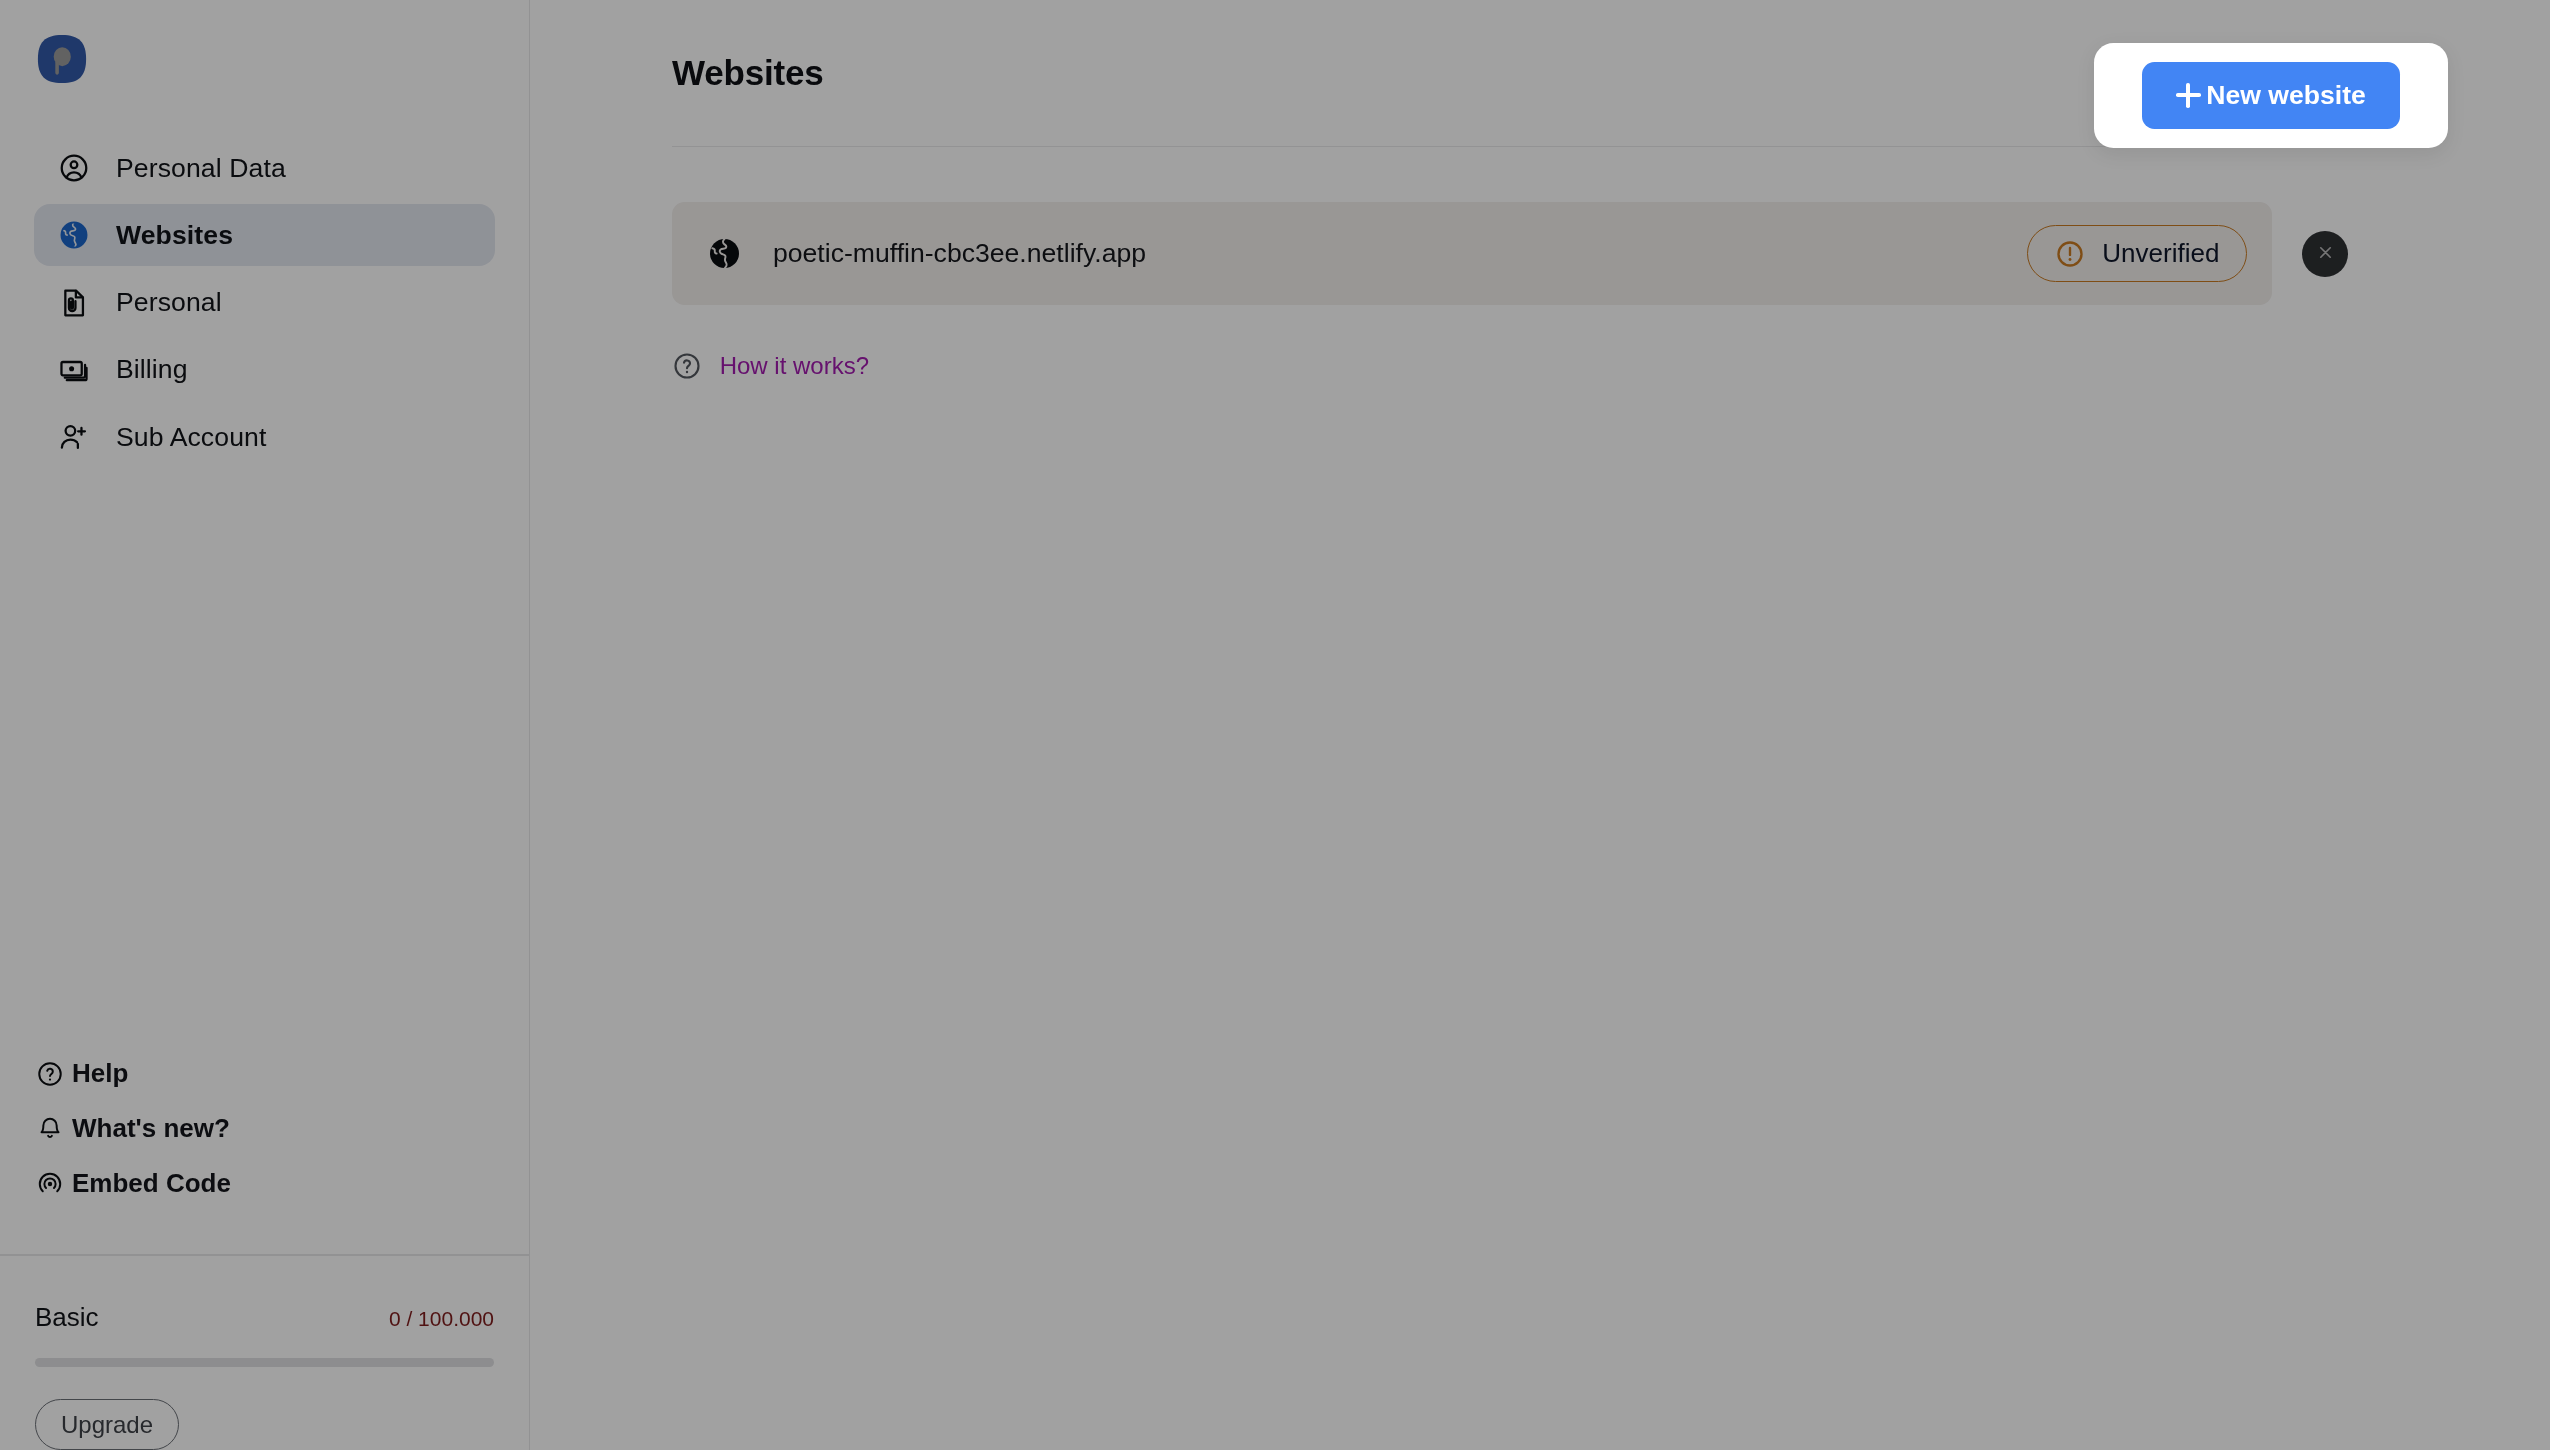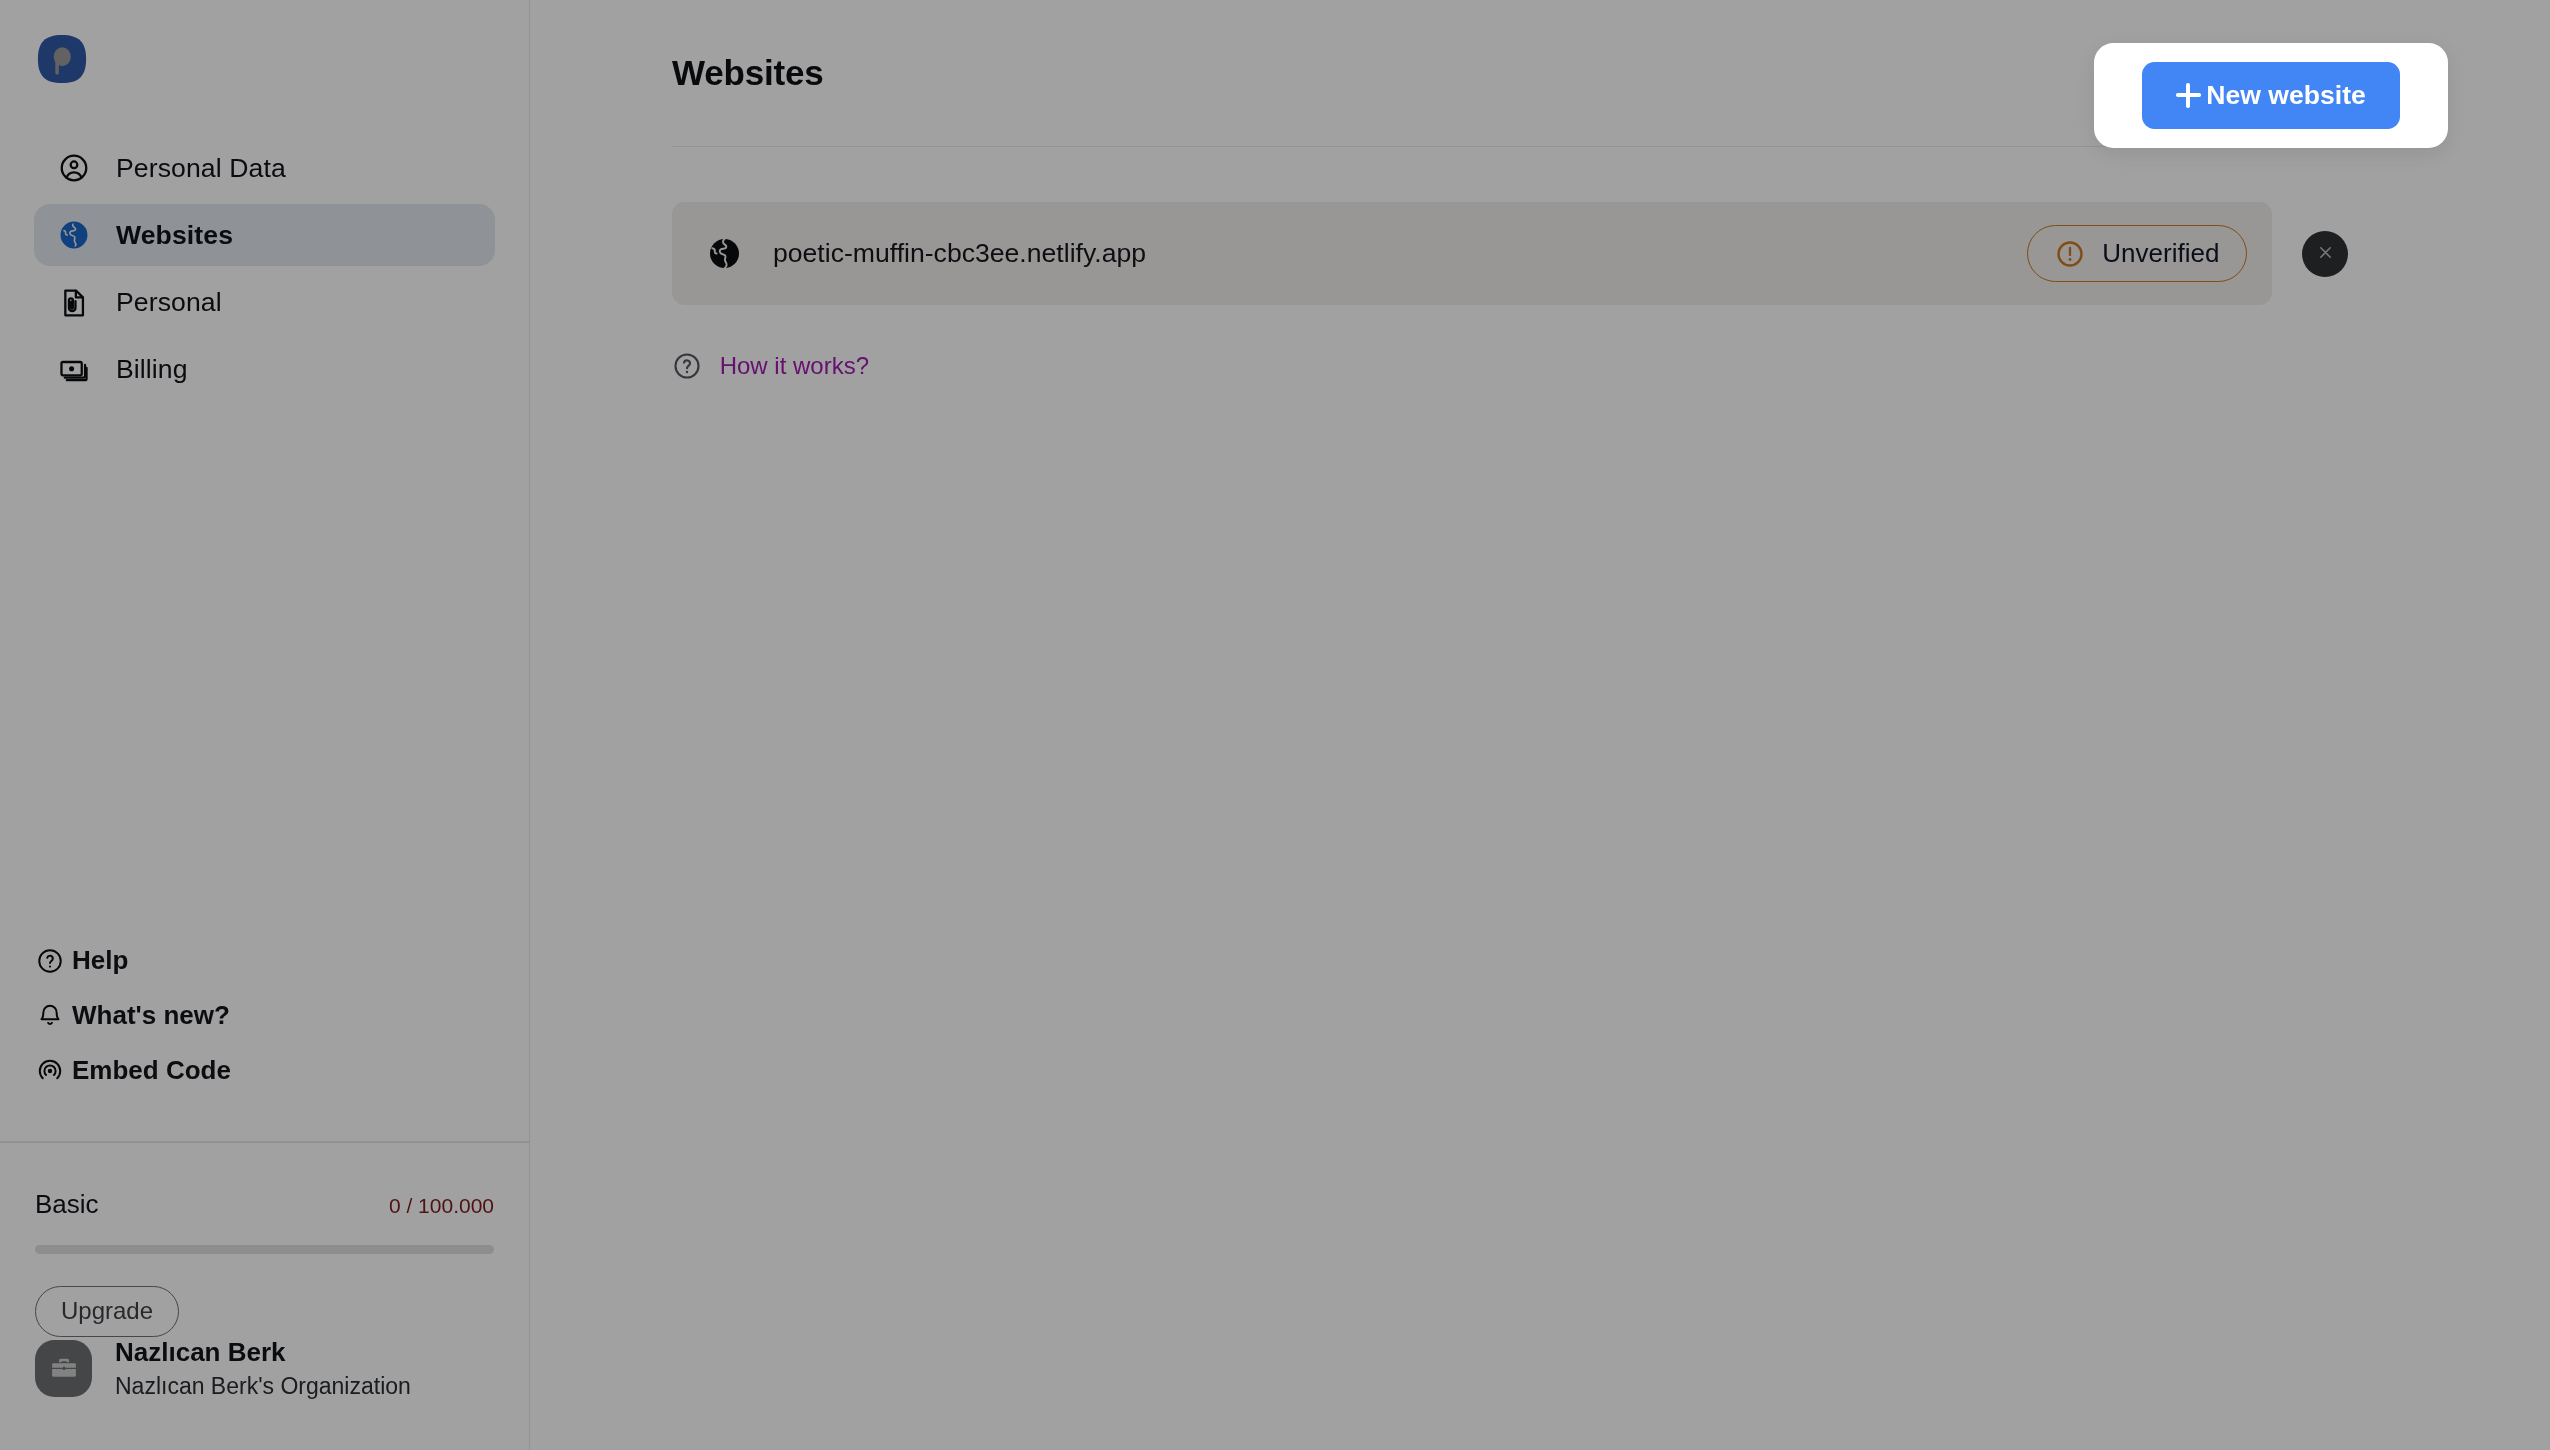--- a/index.html
+++ b/index.html
@@ -406,6 +406,17 @@
         <span class="nav-label">Billing</span>
       </div>
 
+      <div class="nav-item">
+        <span class="nav-icon">
+          <svg width="32" height="32" viewBox="0 0 24 24" fill="none" stroke="#0b0d11" stroke-width="1.7" stroke-linecap="round" stroke-linejoin="round">
+            <circle cx="9.3" cy="7.4" r="3.6"></circle>
+            <path d="M2.9 20c0-3.6 2.9-6.1 6.4-6.1 2 0 3.8.8 5 2.1"></path>
+            <path d="M17.6 5.2v5.1M15.1 7.7h5.1"></path>
+            <path d="M14.9 17.2v3"></path>
+          </svg>
+        </span>
+        <span class="nav-label">Sub Account</span>
+      </div>
 
     </nav>
 

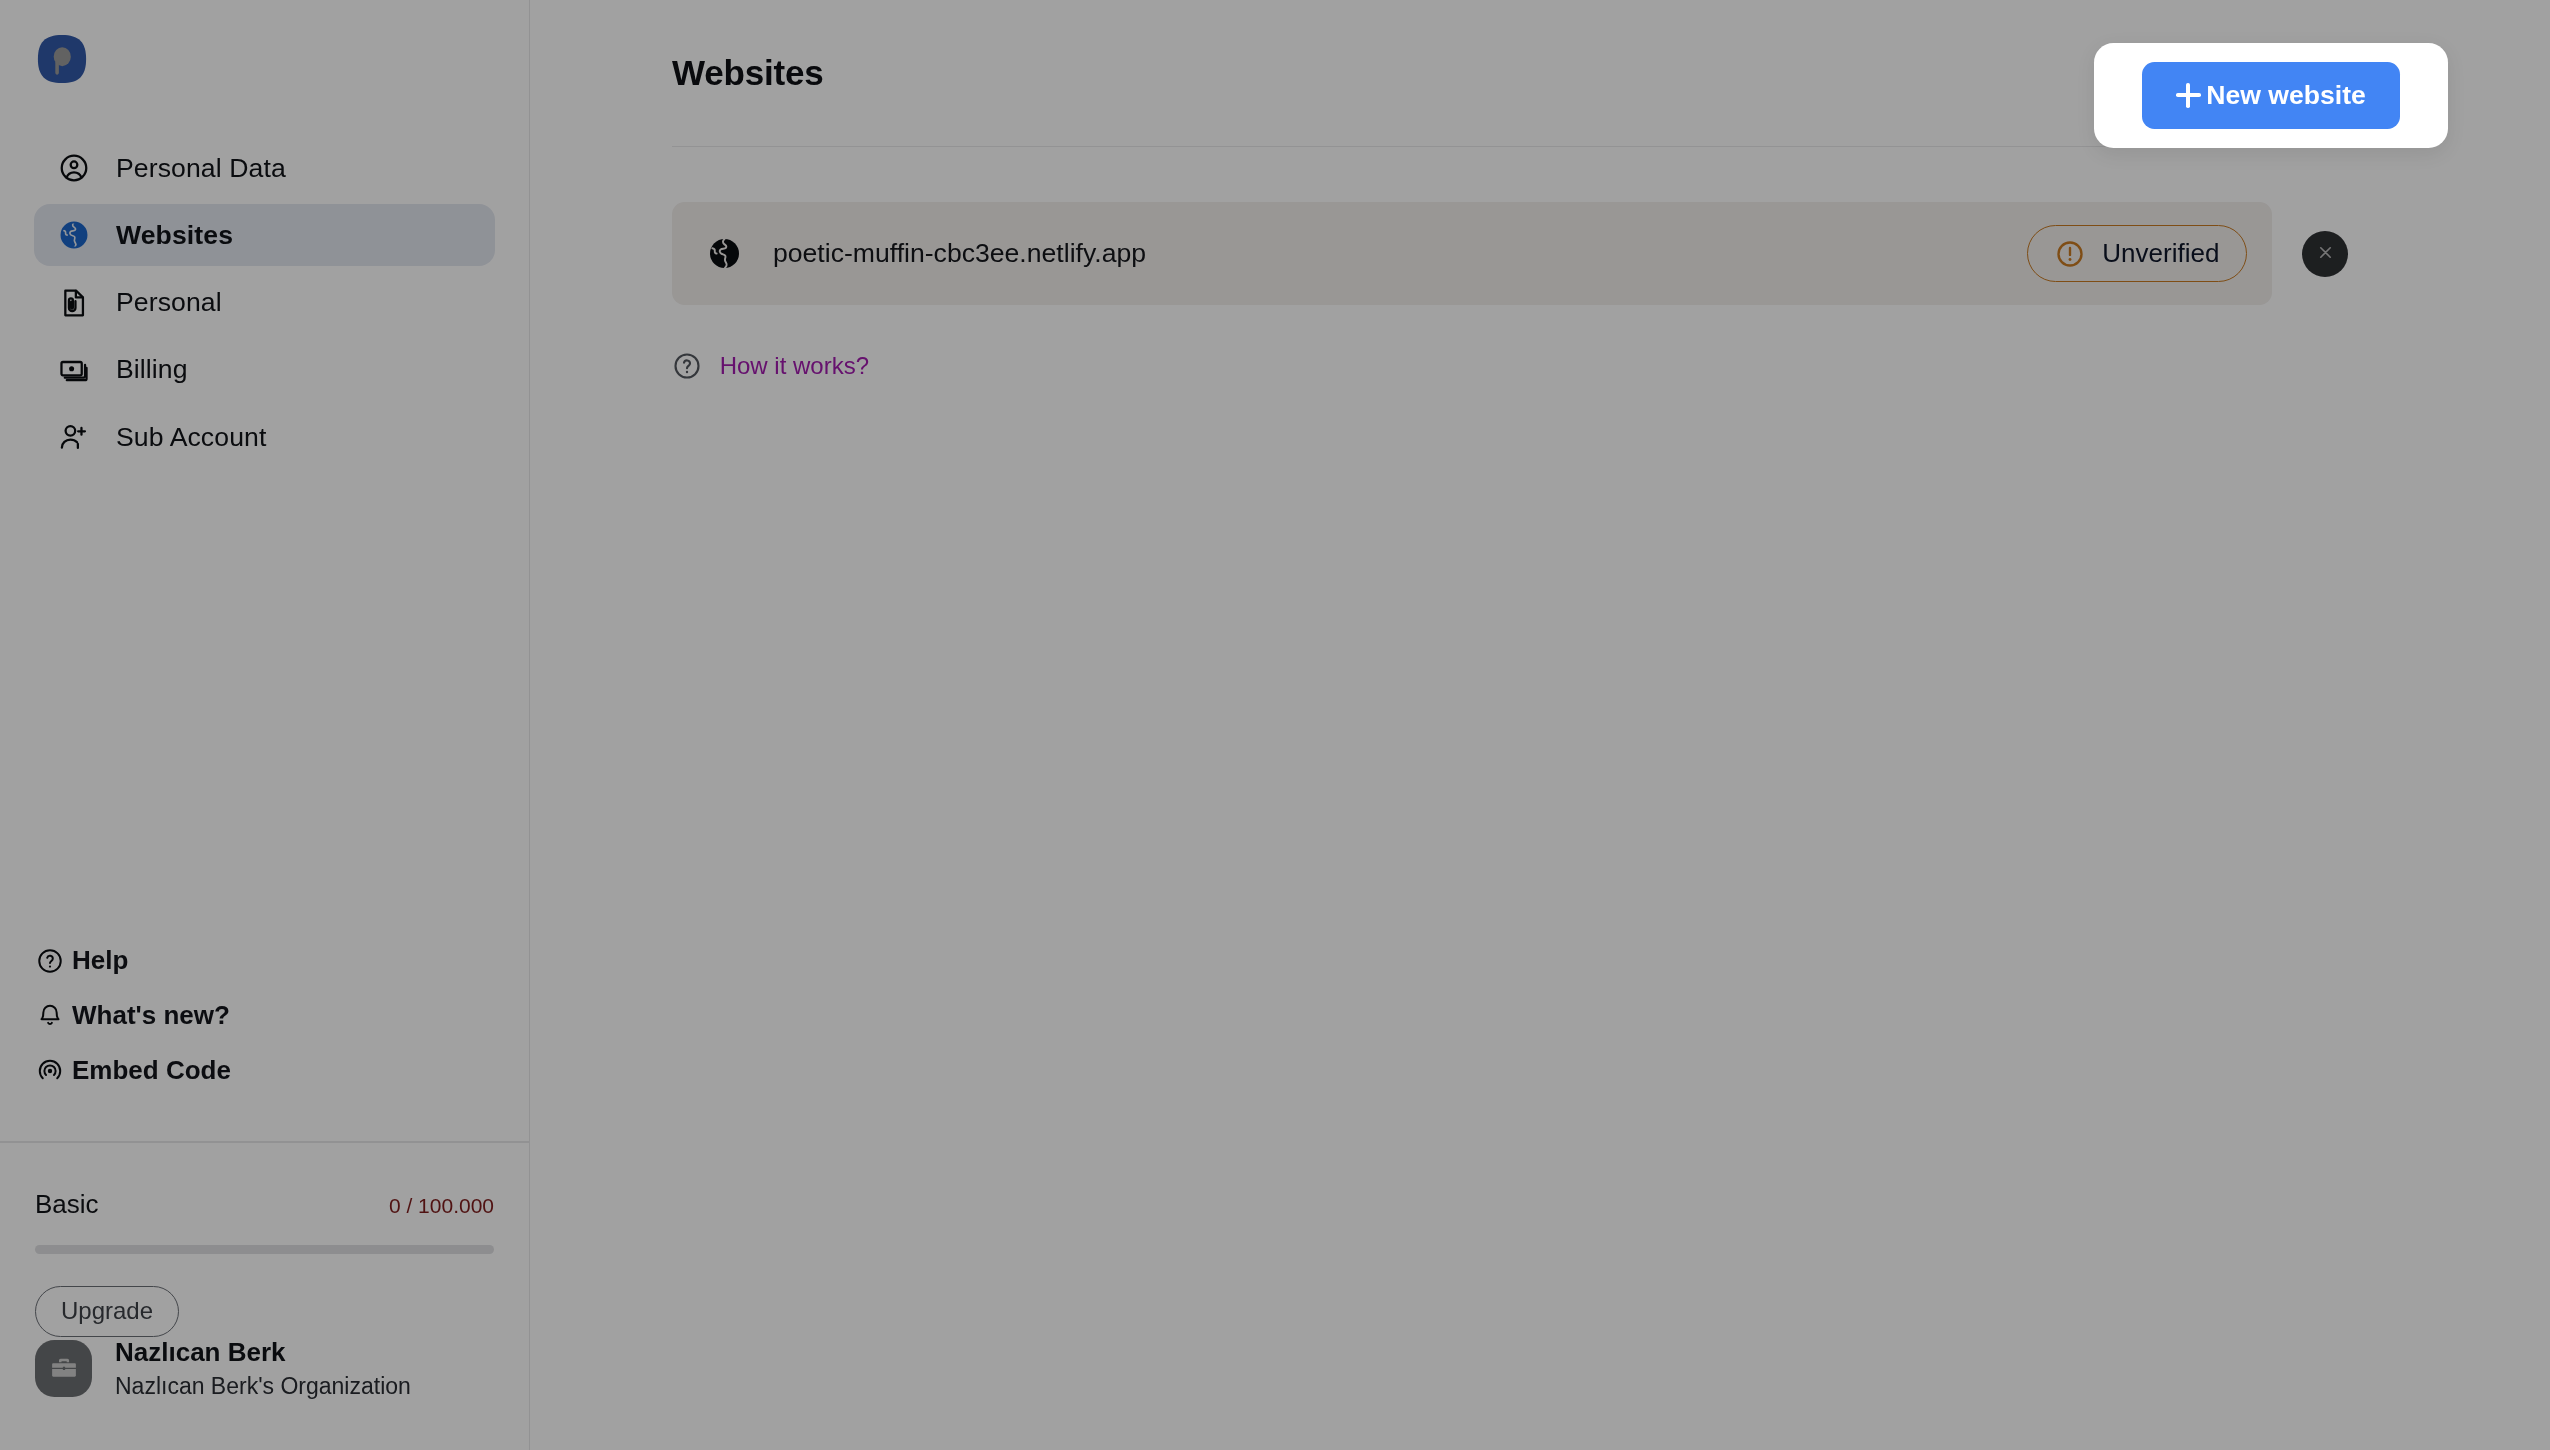--- a/index.html
+++ b/index.html
@@ -471,19 +471,6 @@
       <button class="upgrade-btn">Upgrade</button>
     </div>
 
-    <div class="user-block">
-      <span class="avatar">
-        <svg width="30" height="30" viewBox="0 0 24 24" fill="#cfcfcf">
-          <path d="M9.3 4.6h5.4c.75 0 1.35.6 1.35 1.35V7.4h-1.9V6.5H10v.9H8v-1.45c0-.75.6-1.35 1.3-1.35z"></path>
-          <path d="M3.4 8.2h17.2c.5 0 .9.4.9.9v2.6H12.9v-.7h-1.8v.7H2.5V9.1c0-.5.4-.9.9-.9z"></path>
-          <path d="M2.5 12.7h8.6v.8h1.8v-.8h8.6v5.3c0 .5-.4.9-.9.9H3.4c-.5 0-.9-.4-.9-.9z"></path>
-        </svg>
-      </span>
-      <span class="user-text">
-        <span class="user-name">Nazlıcan Berk</span>
-        <span class="user-org">Nazlıcan Berk's Organization</span>
-      </span>
-    </div>
 
   </aside>
 

